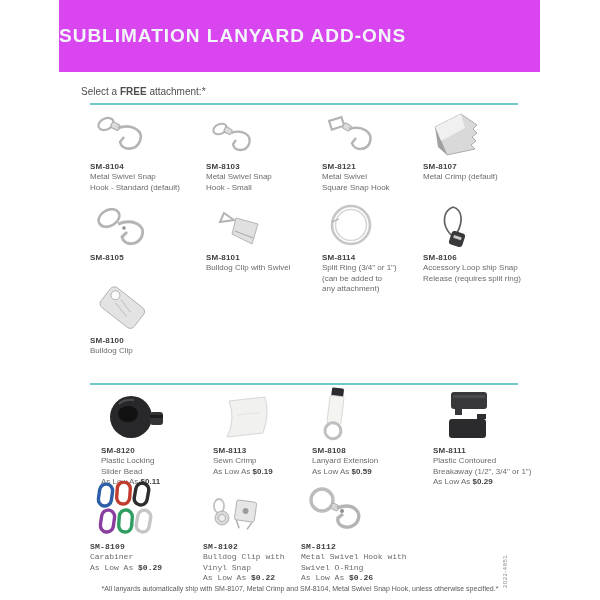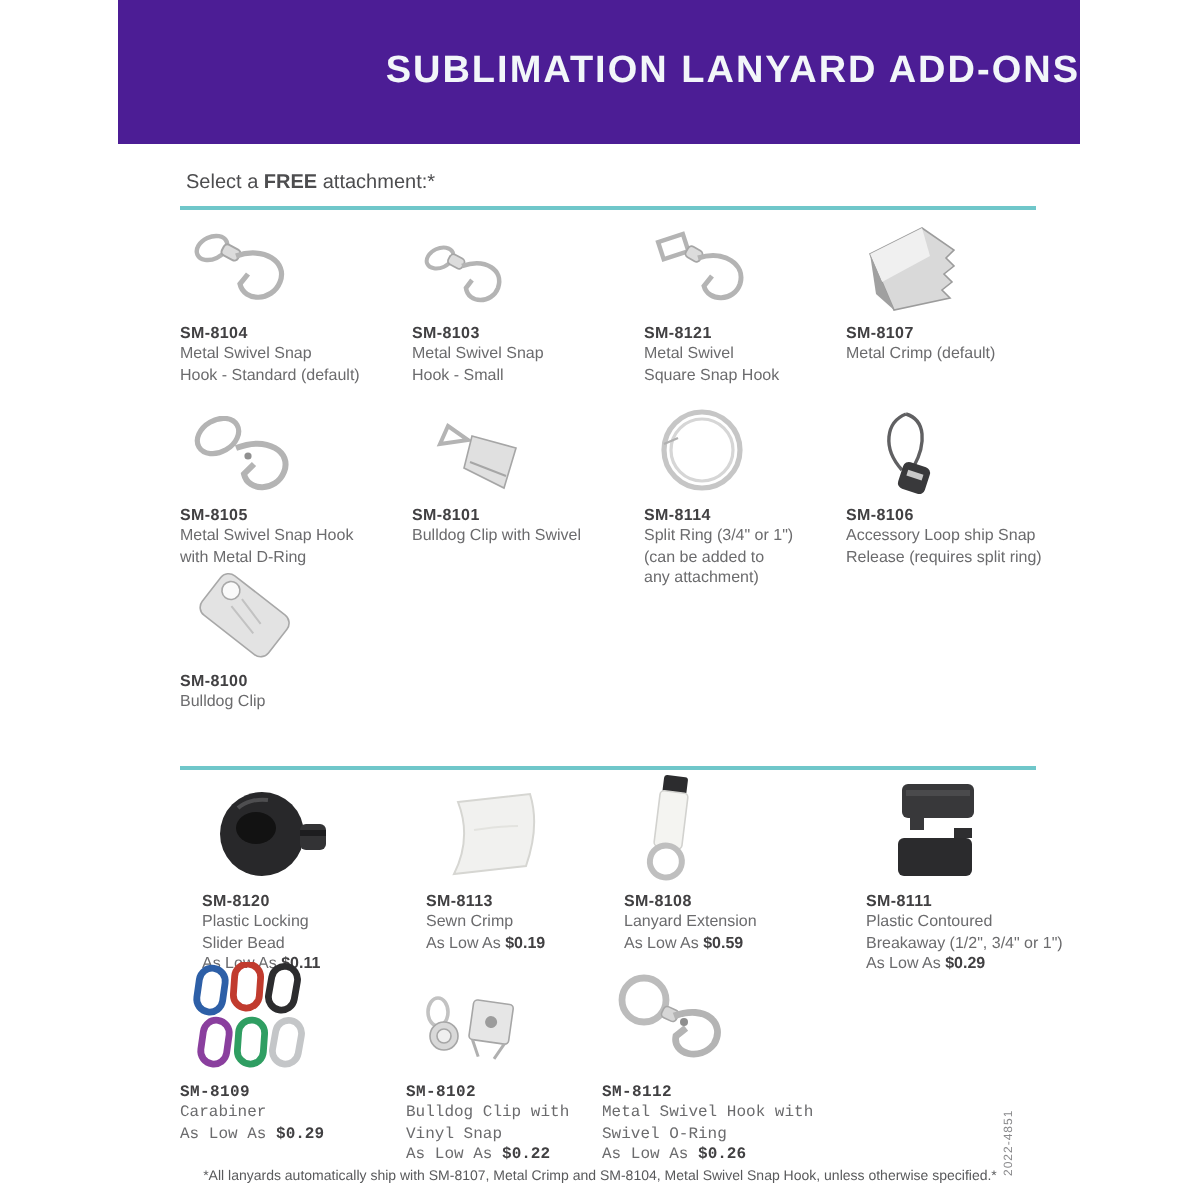--- a/index.html
+++ b/index.html
@@ -7,7 +7,7 @@
   .page { position:relative; width:600px; height:600px; background:#ffffff; overflow:hidden; }
 
   .banner { position:absolute; left:59px; top:0; width:481px; height:72px;
-            background:#4c1d95; display:flex; align-items:center; justify-content:flex-end; }
+            background:#d946ef; display:flex; align-items:center; justify-content:flex-start; }
   .banner h1 { color:#f2f6f9; font-size:19px; font-weight:bold; letter-spacing:1px; }
 
   .h-free { position:absolute; left:93px; top:86px; font-size:10px; color:#4d4d4f; }

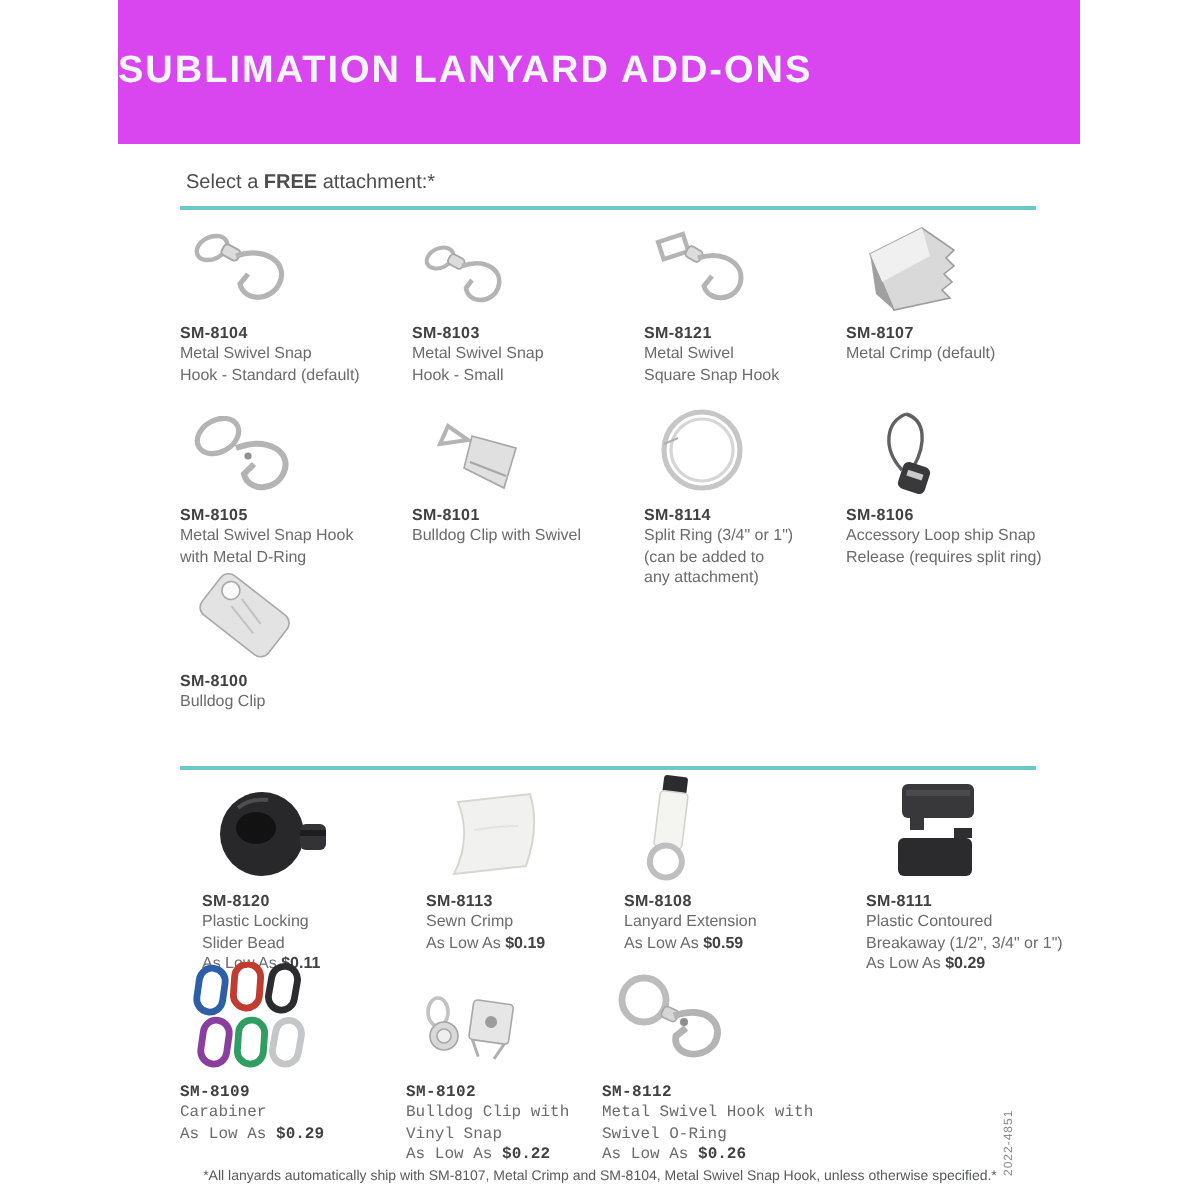--- a/index.html
+++ b/index.html
@@ -10,7 +10,7 @@
             background:#d946ef; display:flex; align-items:center; justify-content:flex-start; }
   .banner h1 { color:#f2f6f9; font-size:19px; font-weight:bold; letter-spacing:1px; }
 
-  .h-free { position:absolute; left:93px; top:86px; font-size:10px; color:#4d4d4f; }
+  .h-free { position:absolute; left:81px; top:86px; font-size:10px; color:#4d4d4f; }
   .h-free b { font-weight:bold; }
   .h-custom { position:absolute; left:90px; top:364px; font-size:11px; color:#4d4d4f; }
   .divider { position:absolute; left:90px; width:428px; height:2px; background:#6fc7ca; }

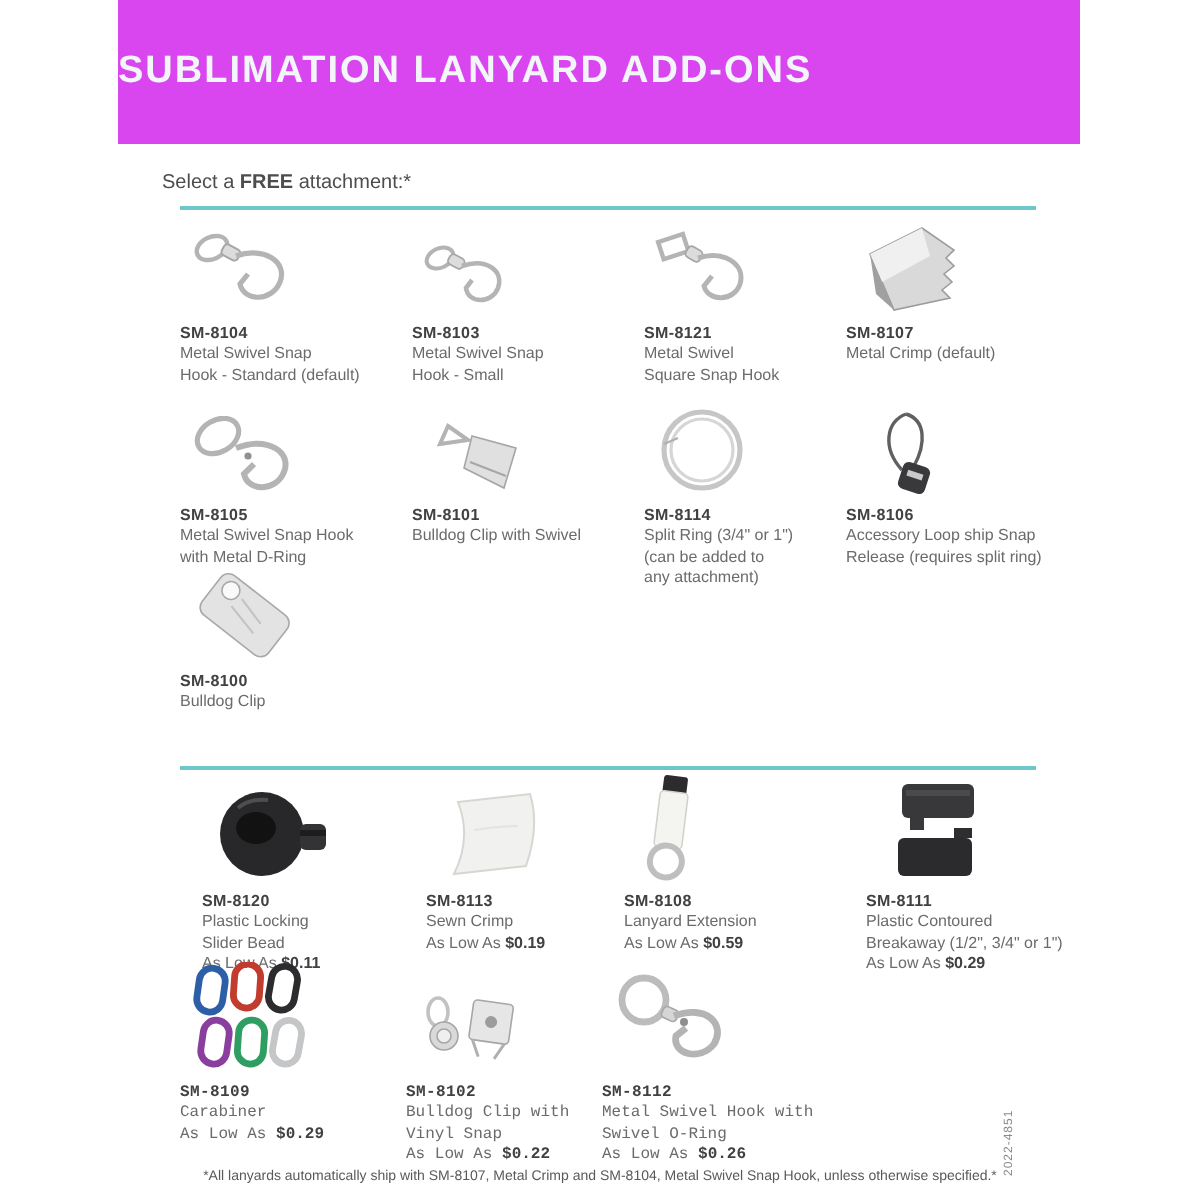--- a/index.html
+++ b/index.html
@@ -123,10 +123,6 @@
         </svg>
       </div>
       <div class="sku">SM-8105</div>
-      <div class="desc">
-        <div>Metal Swivel Snap Hook</div>
-        <div>with Metal D-Ring</div>
-      </div>
     </div>
     <div class="cell">
       <div class="imgbox">

